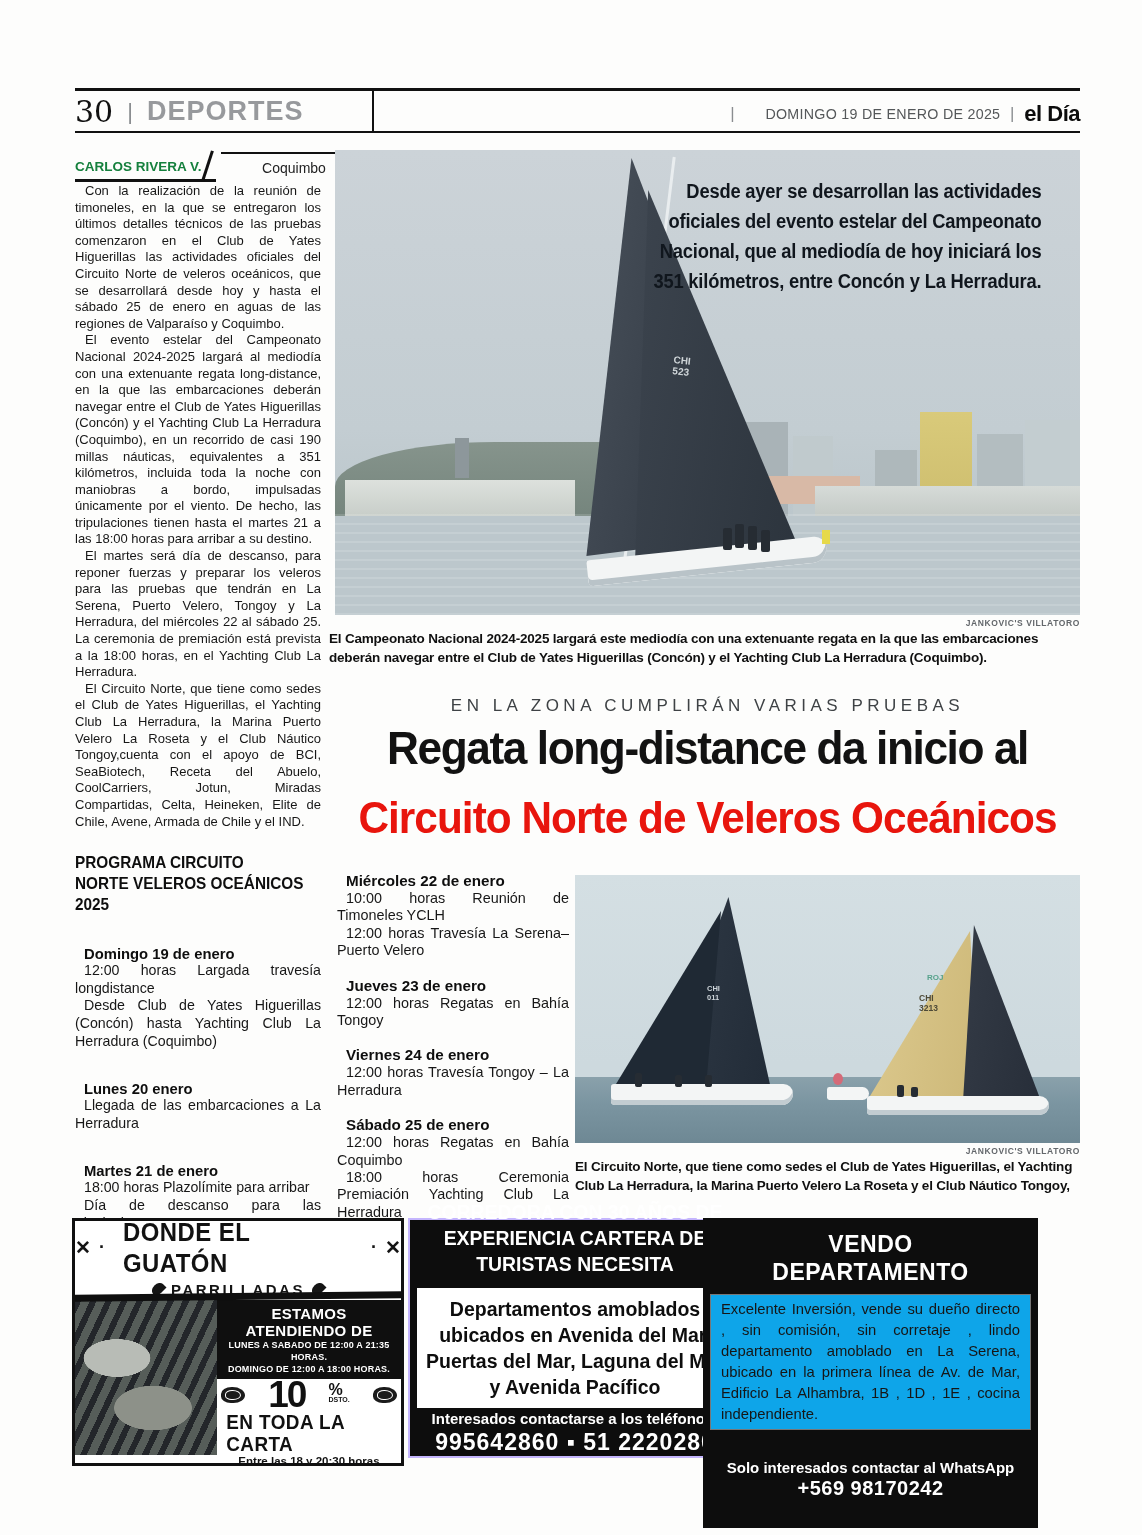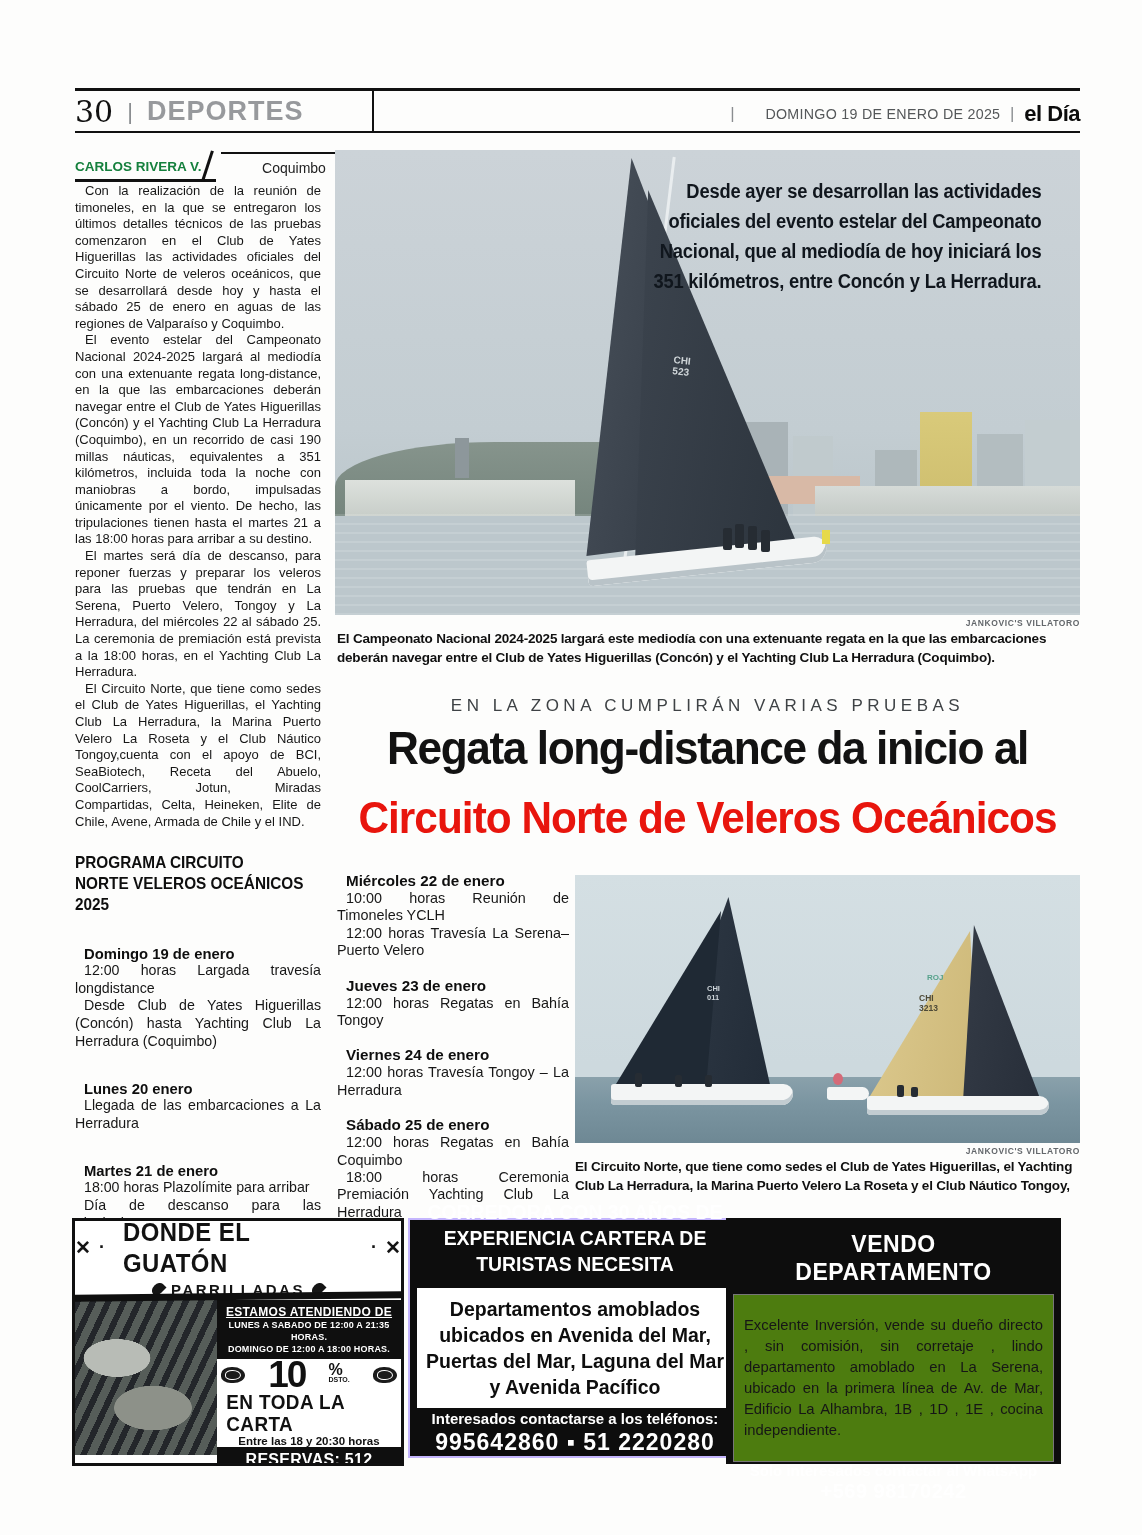--- a/index.html
+++ b/index.html
@@ -204,7 +204,7 @@
 </div>
 
 <div class="abs credit" style="left:335px;top:618px;width:745px;">JANKOVIC'S VILLATORO</div>
-<div class="abs caption" style="left:337px;top:629px;width:745px;">El Campeonato Nacional 2024-2025 largará este mediodía con una extenuante regata en la que las embarcaciones deberán navegar entre el Club de Yates Higuerillas (Concón) y el Yachting Club La Herradura (Coquimbo).</div>
+<div class="abs caption" style="left:329px;top:629px;width:745px;">El Campeonato Nacional 2024-2025 largará este mediodía con una extenuante regata en la que las embarcaciones deberán navegar entre el Club de Yates Higuerillas (Concón) y el Yachting Club La Herradura (Coquimbo).</div>
 
 <div class="abs kicker">EN LA ZONA CUMPLIRÁN VARIAS PRUEBAS</div>
 <div class="abs head1 condc">Regata long-distance da inicio al</div>

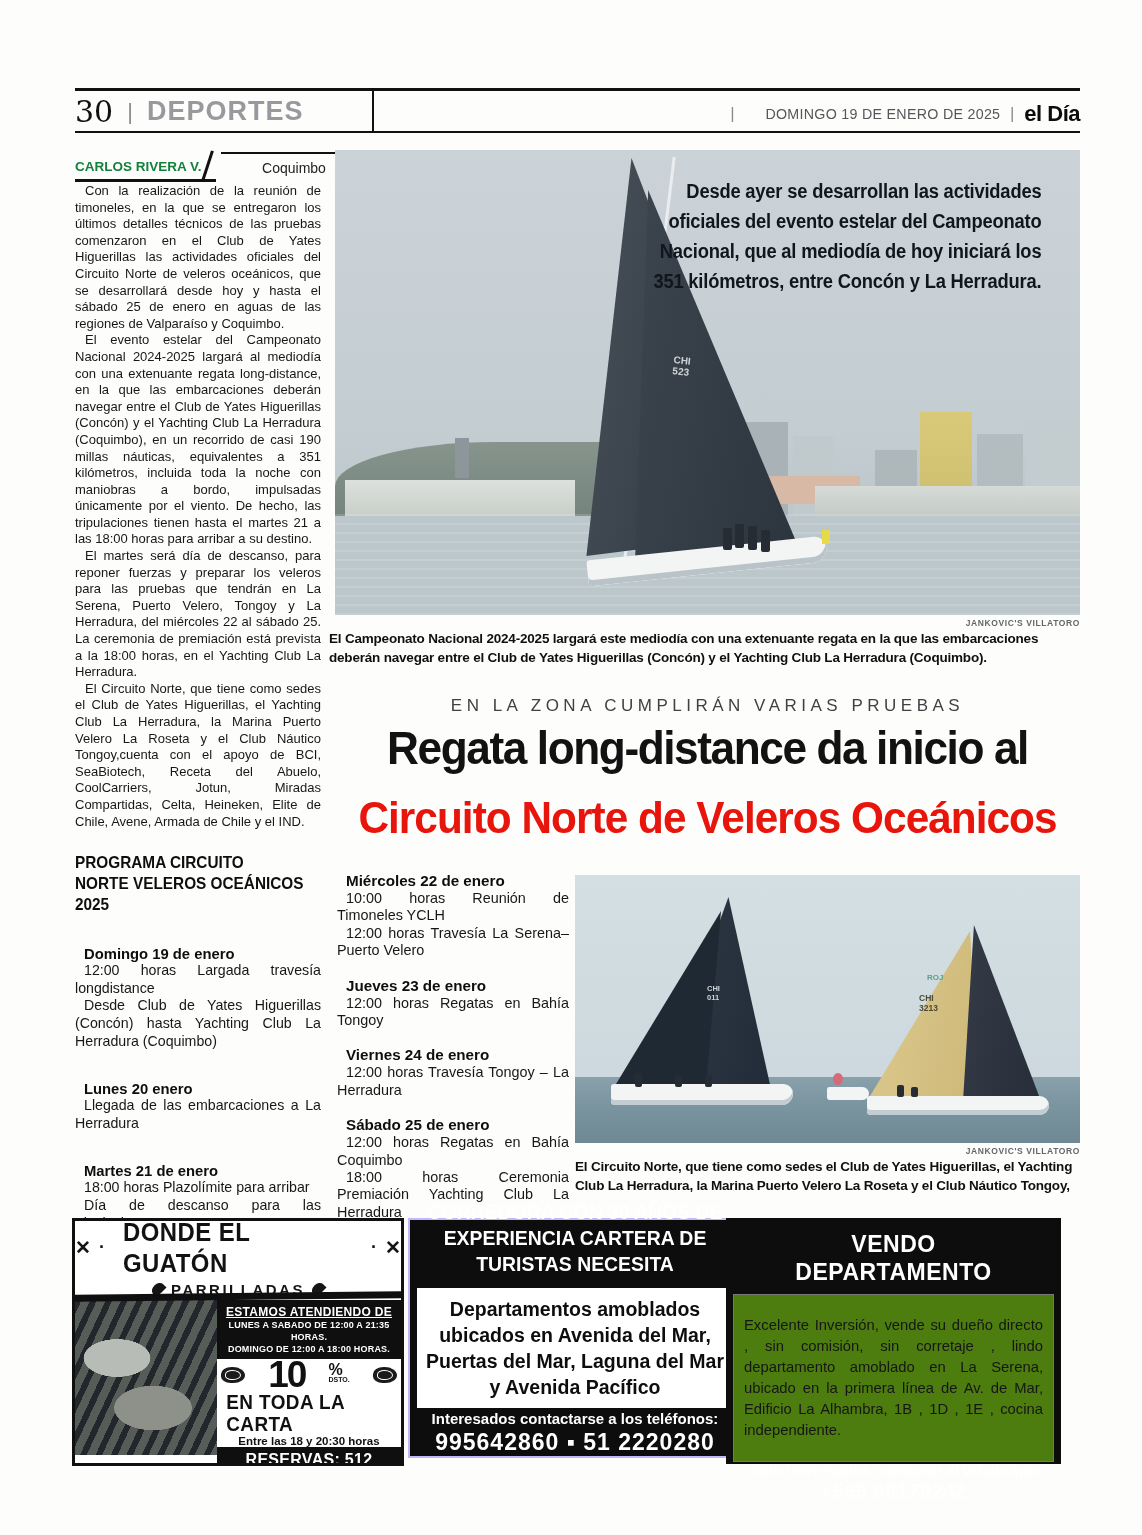--- a/index.html
+++ b/index.html
@@ -111,7 +111,7 @@
   .ad2-lbl{font-size:15px;font-weight:bold;}
   .ad2-ph{font-size:23px;font-weight:bold;letter-spacing:1px;margin-top:2px;}
 
-  .ad3{left:726px;top:1218px;width:335px;height:246px;background:#0d0d0d;display:flex;flex-direction:column;}
+  .ad3{left:703px;top:1218px;width:335px;height:310px;background:#0d0d0d;display:flex;flex-direction:column;}
   .ad3-title{color:#fff;text-align:center;font-size:23px;line-height:28px;font-weight:bold;padding:12px 10px 8px;letter-spacing:.5px;}
   .ad3-body{background:#4d7c0f;margin:0 7px;border:1px solid #777;color:#161616;
             font-size:14.8px;line-height:21px;padding:20px 10px;text-align:justify;}

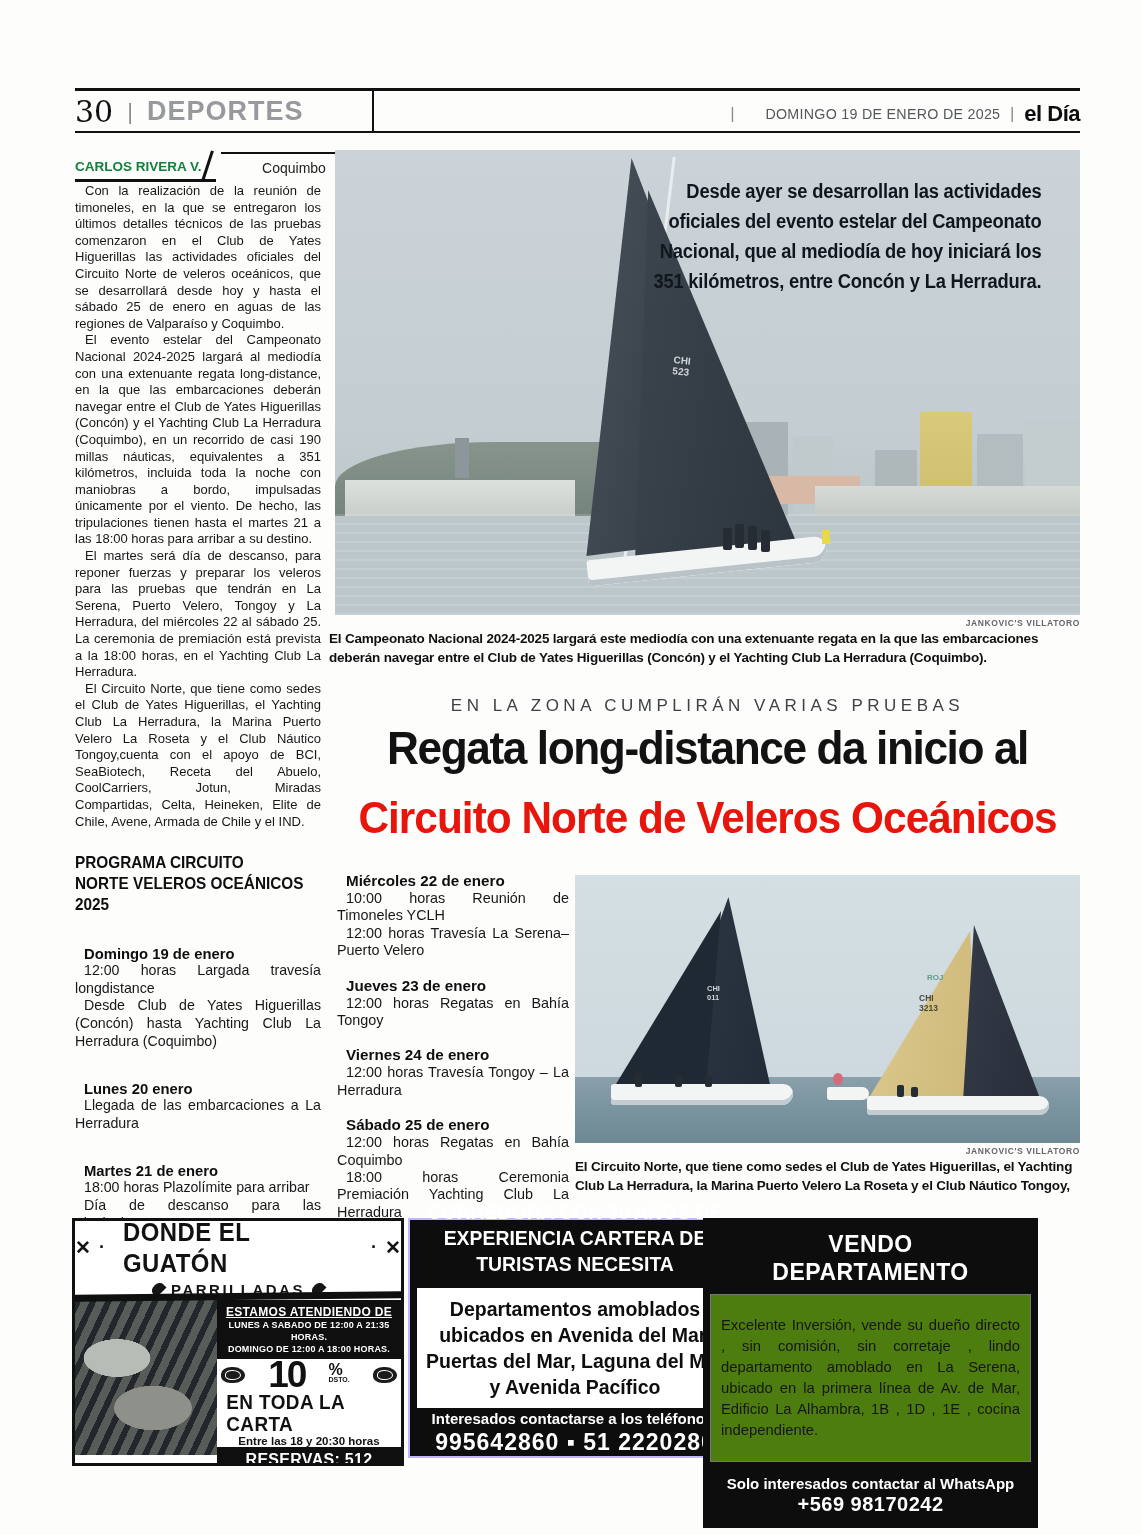--- a/index.html
+++ b/index.html
@@ -88,7 +88,7 @@
        #6f7670;}
   .ad1-right{flex:1;display:flex;flex-direction:column;}
   .ad1-hours{background:#0f0f0f;color:#fff;text-align:center;padding:5px 2px 4px;}
-  .ad1-hours .h1{font-size:12px;font-weight:bold;letter-spacing:.3px;text-decoration:underline;}
+  .ad1-hours .h1{font-size:15px;font-weight:bold;letter-spacing:.3px;}
   .ad1-hours .h2{font-size:9px;font-weight:bold;letter-spacing:.2px;line-height:12px;}
   .ad1-disc{flex:1;display:flex;flex-direction:column;align-items:center;justify-content:center;}
   .discrow{display:flex;align-items:center;gap:23px;}

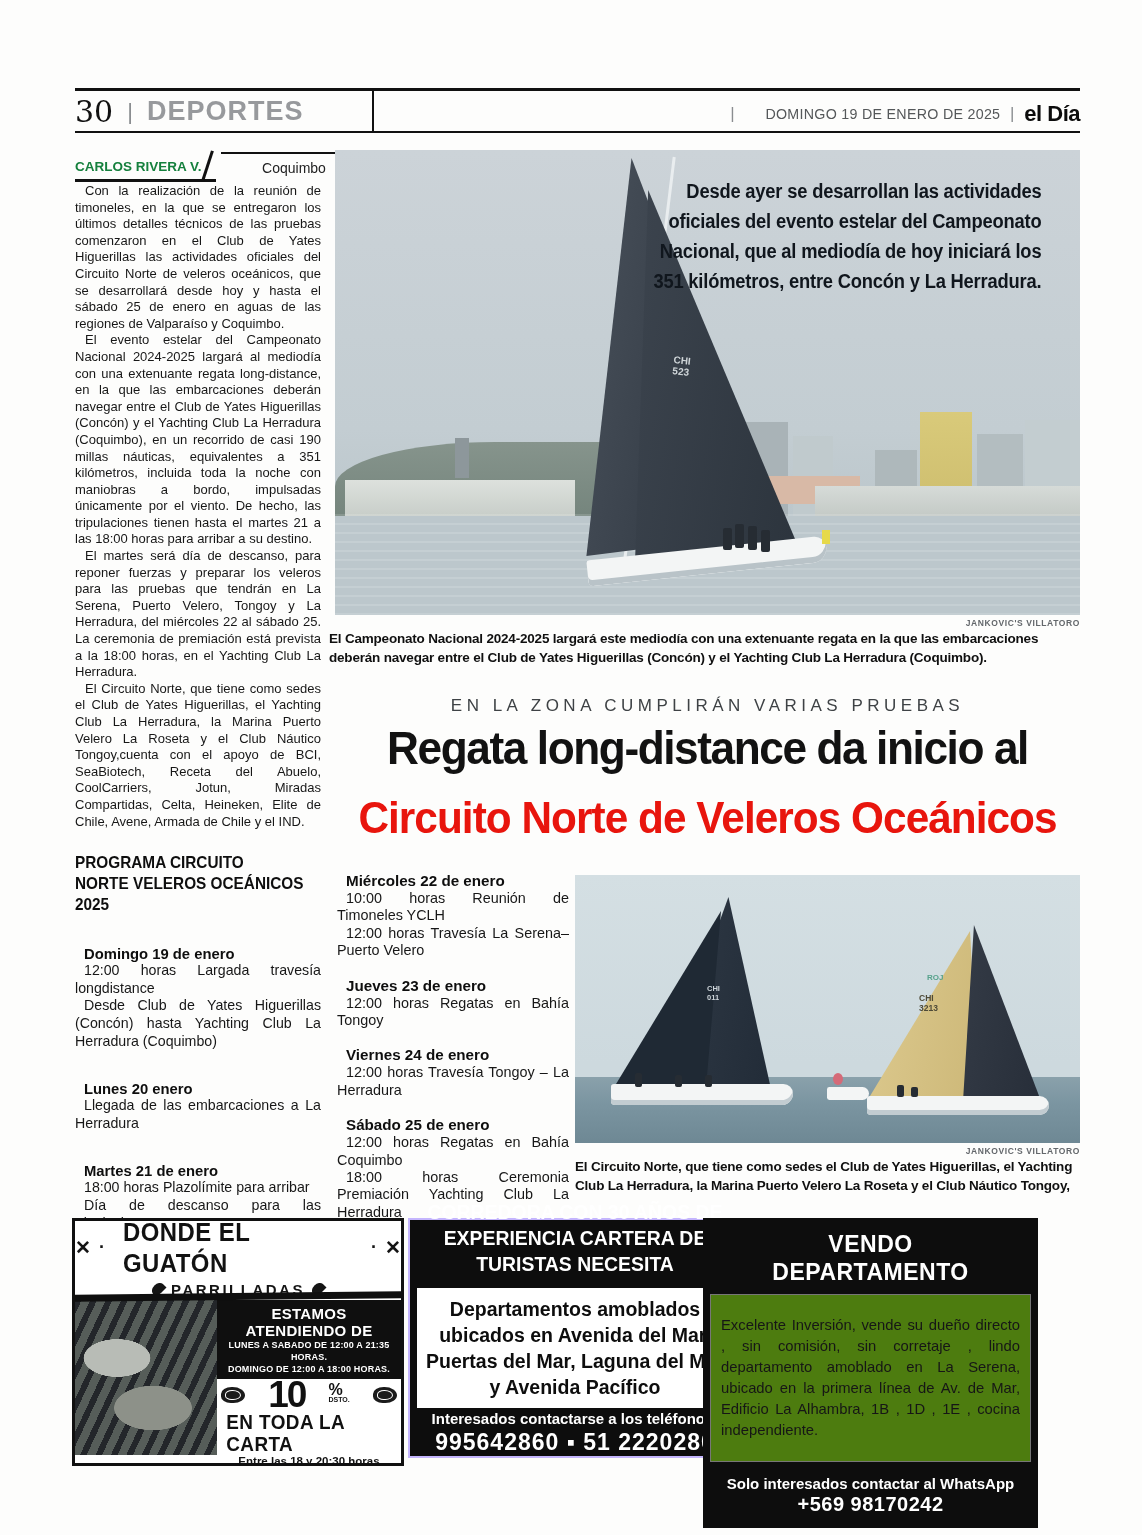--- a/index.html
+++ b/index.html
@@ -113,8 +113,8 @@
 
   .ad3{left:703px;top:1218px;width:335px;height:310px;background:#0d0d0d;display:flex;flex-direction:column;}
   .ad3-title{color:#fff;text-align:center;font-size:23px;line-height:28px;font-weight:bold;padding:12px 10px 8px;letter-spacing:.5px;}
-  .ad3-body{background:#4d7c0f;margin:0 7px;border:1px solid #777;color:#161616;
-            font-size:14.8px;line-height:21px;padding:20px 10px;text-align:justify;}
+  .ad3-body{background:#0ea5e9;margin:0 7px;border:1px solid #777;color:#161616;
+            font-size:14.8px;line-height:21px;padding:4px 10px;text-align:justify;}
   .ad3-foot{flex:1;display:flex;flex-direction:column;align-items:center;justify-content:center;color:#fff;}
   .ad3-l1{font-size:15px;font-weight:bold;}
   .ad3-l2{font-size:20px;font-weight:bold;letter-spacing:.5px;margin-top:1px;}

